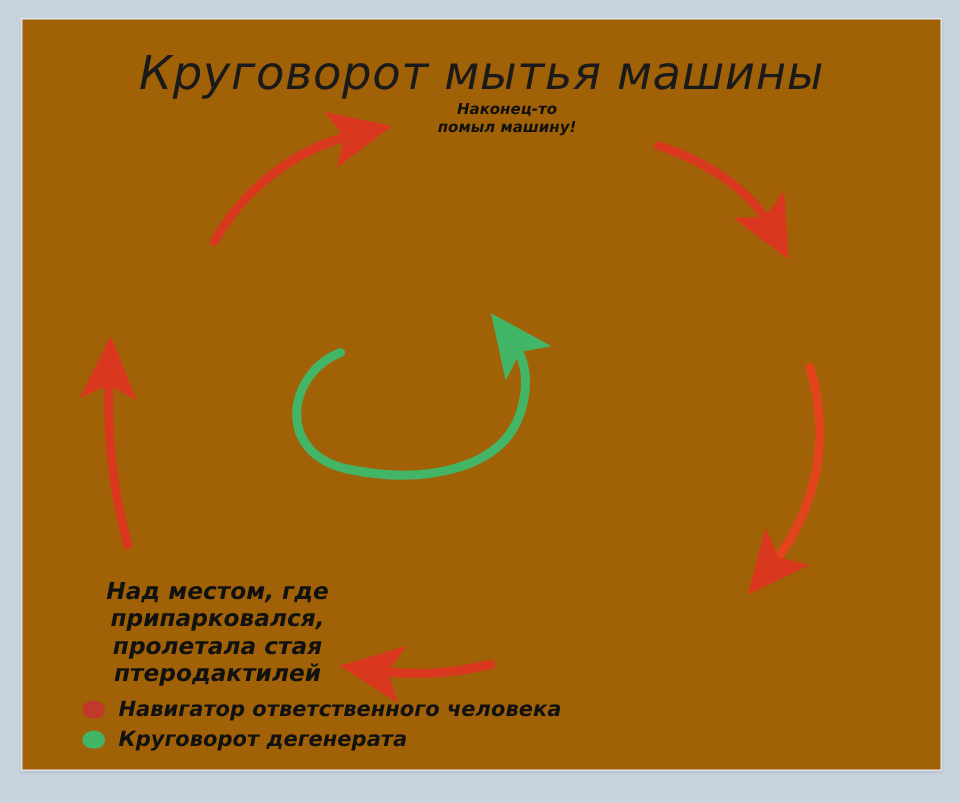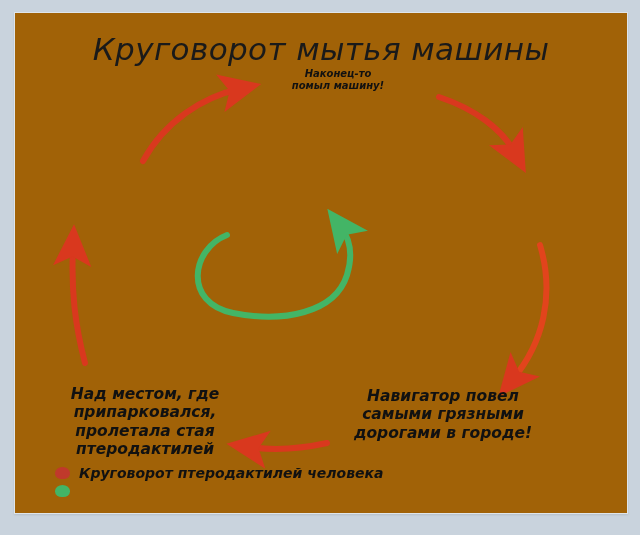--- a/index.html
+++ b/index.html
@@ -119,9 +119,6 @@
 
     <div class="txt" id="n-finally">Наконец-то
 помыл машину!</div>
-    <div class="txt" id="n-nav">Навигатор повел
-самыми грязными
-дорогами в городе!</div>
     <div class="txt" id="n-ptero">Над местом, где
 припарковался,
 пролетала стая

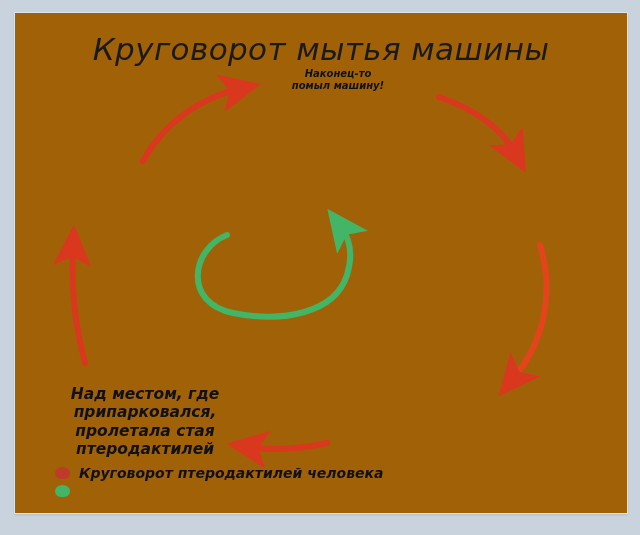--- a/index.html
+++ b/index.html
@@ -127,7 +127,7 @@
     <div id="legend">
       <div class="legend-row">
         <span class="legend-dot" style="background:#c0392b;"></span>
-        <span class="legend-label">Круговорот птеродактилей человека</span>
+        <span class="legend-label">Навигатор ответственного человека</span>
       </div>
       <div class="legend-row">
         <span class="legend-dot" style="background:#43b566;"></span>

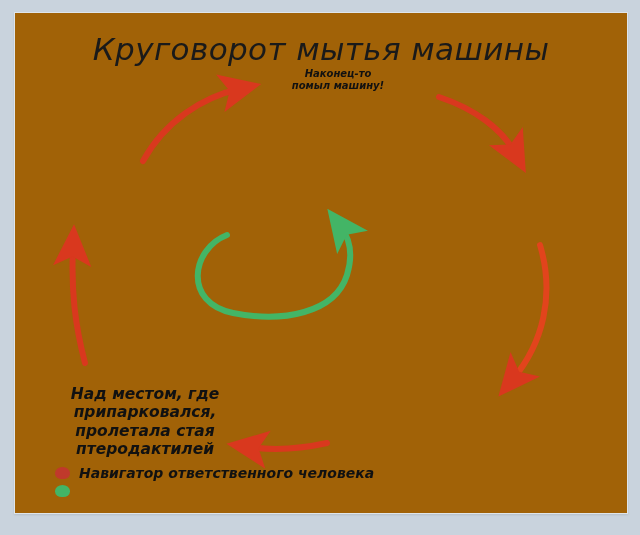--- a/index.html
+++ b/index.html
@@ -131,6 +131,7 @@
       </div>
       <div class="legend-row">
         <span class="legend-dot" style="background:#43b566;"></span>
+        <span class="legend-label">Круговорот дегенерата</span>
       </div>
     </div>
 

